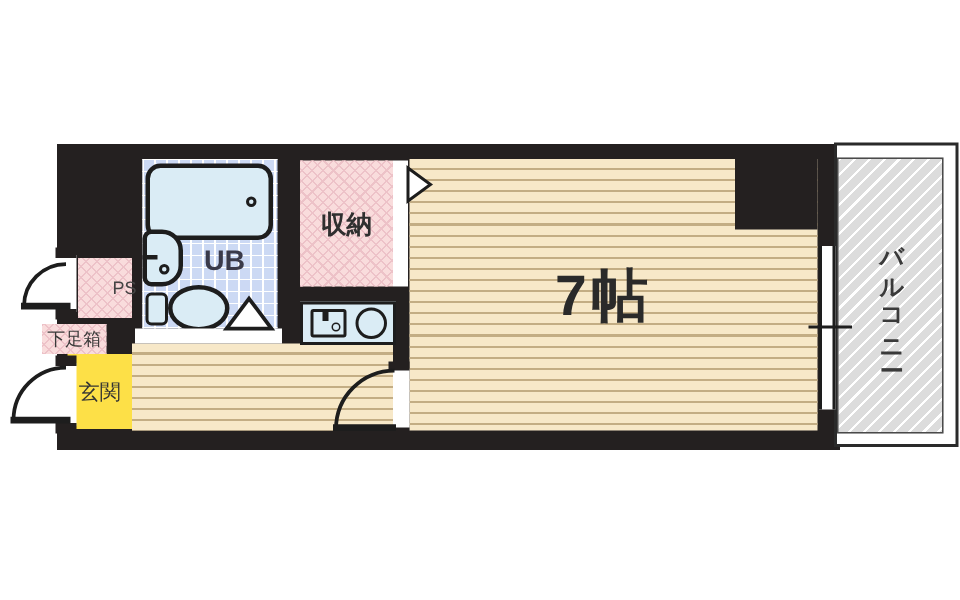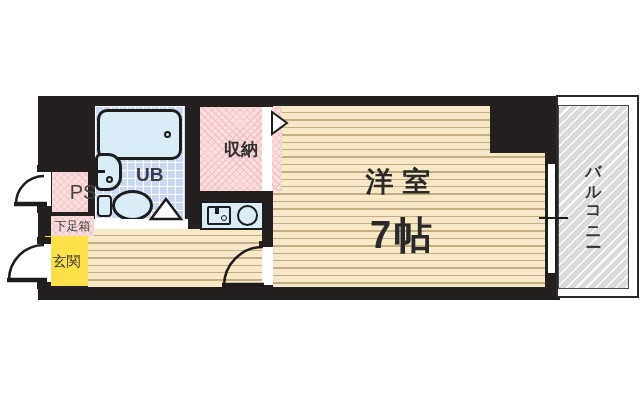--- a/index.html
+++ b/index.html
@@ -77,7 +77,7 @@
   </div>
   <div class="abs" style="left:90px;top:219px;width:98px;height:10px;background:#fff;"></div>
 
-  <div class="abs pinkhatch center" style="left:200px;top:107px;width:82px;height:84px;">
+  <div class="abs pinkhatch center" style="left:200px;top:107px;width:62px;height:84px;">
     <span class="lbl" style="position:static;font-size:17px;">収納</span>
   </div>
   <div class="abs" style="left:262px;top:107px;width:10px;height:84px;background:#fff;"></div>

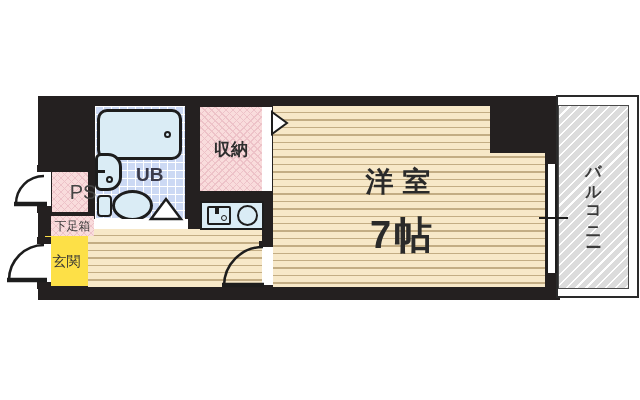--- a/index.html
+++ b/index.html
@@ -91,7 +91,7 @@
   </div>
 
   <div class="abs pinkhatch center" style="left:52px;top:172px;width:36px;height:40px;">
-    <span class="lbl" style="position:static;font-size:20px;font-weight:normal;color:#444;margin-left:26px;">PS</span>
+    <span class="lbl" style="position:static;font-size:12px;font-weight:normal;color:#444;margin-left:26px;">PS</span>
   </div>
 
   <div class="abs pinkhatch center" style="left:51px;top:216px;width:43px;height:20px;">

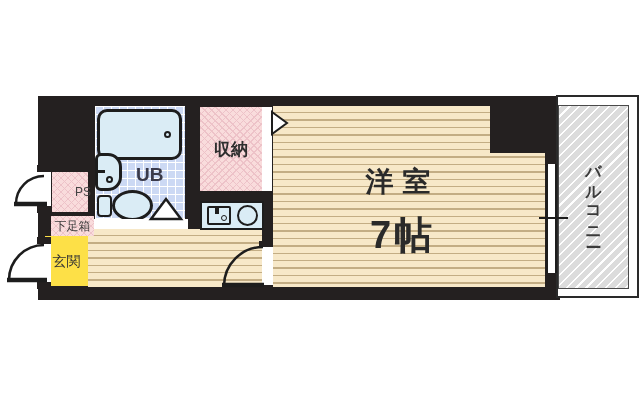--- a/index.html
+++ b/index.html
@@ -107,7 +107,6 @@
   <div class="abs" style="left:262px;top:246px;width:11px;height:41px;background:#fff;"></div>
 
   <div id="main-room-label" class="abs" style="left:330px;top:163px;width:145px;">
-    <span class="l1">洋室</span>
     <span class="l2">7帖</span>
   </div>
 

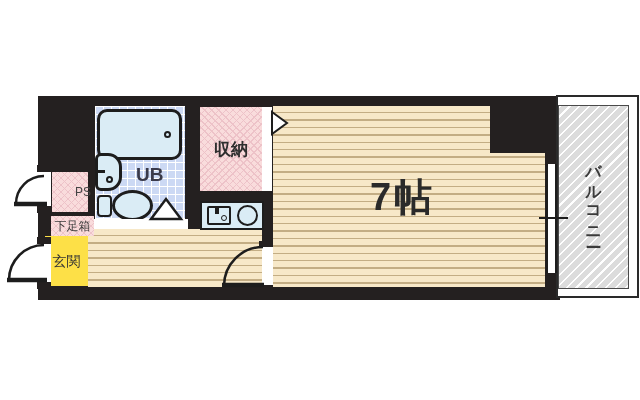--- a/index.html
+++ b/index.html
@@ -94,7 +94,7 @@
     <span class="lbl" style="position:static;font-size:12px;font-weight:normal;color:#444;margin-left:26px;">PS</span>
   </div>
 
-  <div class="abs pinkhatch center" style="left:51px;top:216px;width:43px;height:20px;">
+  <div class="abs pinkhatch center" style="left:28px;top:216px;width:43px;height:20px;">
     <span class="lbl" style="position:static;font-size:12px;white-space:nowrap;font-weight:normal;color:#3a3a3a;">下足箱</span>
   </div>
 

